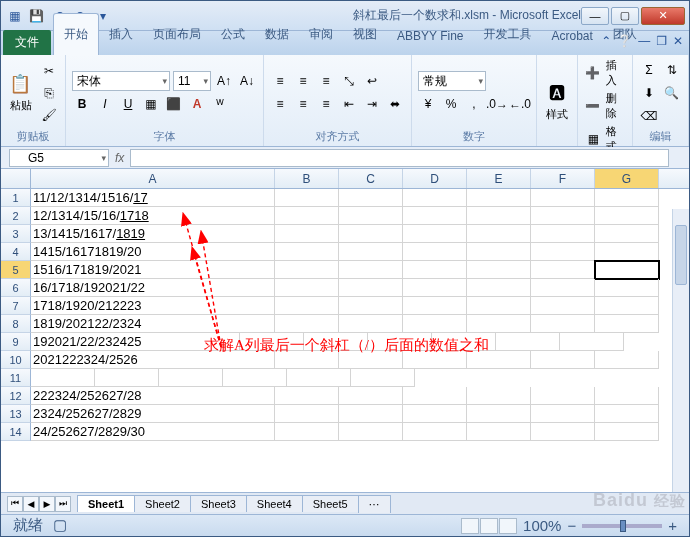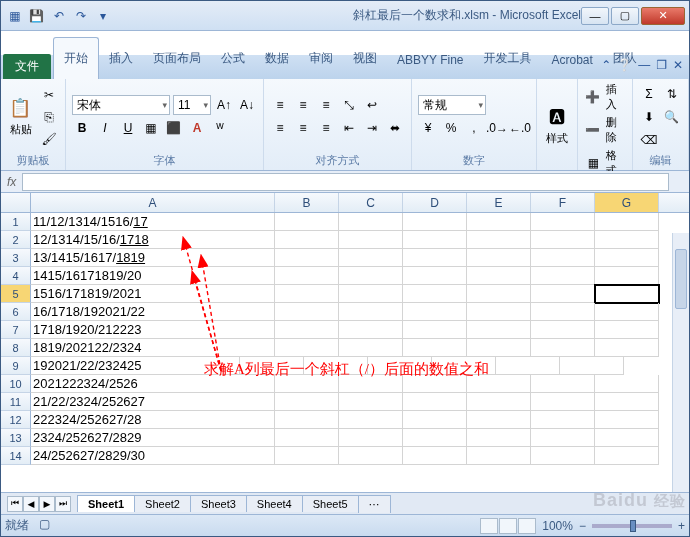--- a/index.html
+++ b/index.html
@@ -15,7 +15,7 @@
 .win-btn { width: 28px; height: 18px; display: flex; align-items: center; justify-content: center; cursor: pointer; border: 1px solid #8ca8c8; background: linear-gradient(#f2f6fb,#d7e4f2); border-radius: 2px; font-size: 11px; }
 .win-close { background: linear-gradient(#e97a6a,#c0392b); color: #fff; border-color: #963; width: 44px; }
 
-.ribbon-tabs { height: 24px; display: flex; align-items: flex-end; background: linear-gradient(#cfe0f3,#bcd3ec); padding-left: 2px; font-size: 12px; position: relative; margin-top: 24px; }
+.ribbon-tabs { height: 24px; display: flex; align-items: flex-end; background: linear-gradient(#cfe0f3,#bcd3ec); padding-left: 2px; font-size: 12px; position: relative; }
 .tab-file { background: #217346; color: #fff; padding: 4px 12px; border-radius: 2px 2px 0 0; margin-right: 2px; cursor: pointer; }
 .tab { padding: 12px 10px; color: #3b5a82; cursor: pointer; text-align: right; }
 .tab.active { background: #f5f9fd; border: 1px solid #9db6d6; border-bottom: none; border-radius: 3px 3px 0 0; }

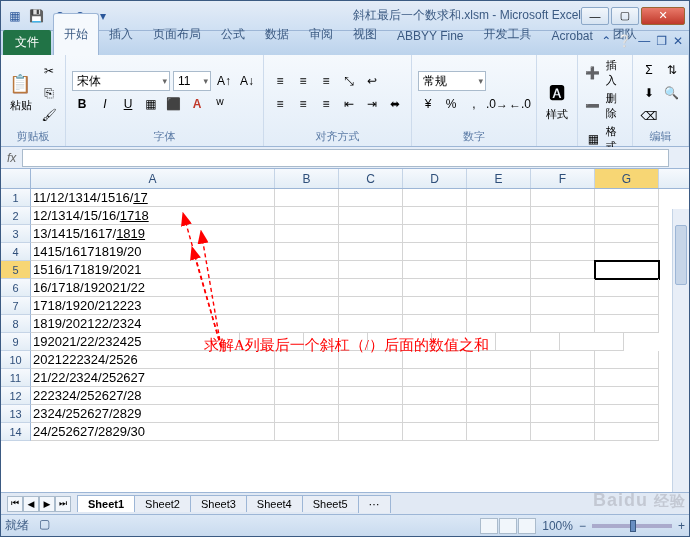--- a/index.html
+++ b/index.html
@@ -256,6 +256,7 @@
   </div>
 
   <div class="namebar">
+    <div class="name-box">G5</div>
     <span class="fx-label">fx</span>
     <div class="formula-bar"></div>
   </div>

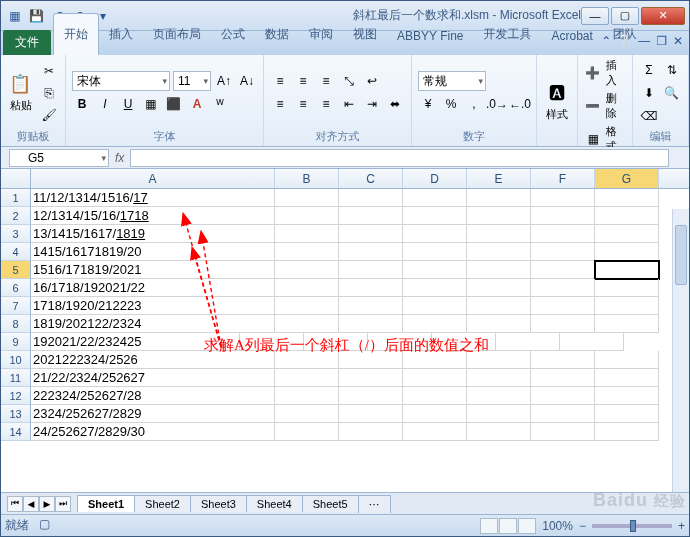--- a/index.html
+++ b/index.html
@@ -375,7 +375,6 @@
         </div>
         <div class="row">
           <div class="row-h">11</div>
-          <div class="cell" style="width: 244px;">21/22/2324/252627</div>
           <div class="cell" style="width: 64px;"></div>
           <div class="cell" style="width: 64px;"></div>
           <div class="cell" style="width: 64px;"></div>

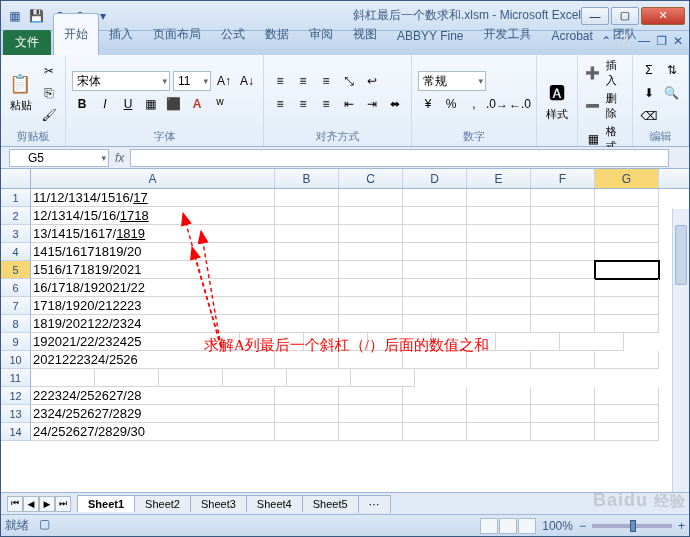--- a/index.html
+++ b/index.html
@@ -62,7 +62,7 @@
 .sheet-tab { padding: 2px 10px; background: #e9eef6; border: 1px solid #9db6d6; border-bottom: none; margin-right: -1px; cursor: pointer; }
 .sheet-tab.active { background: #fff; font-weight: bold; }
 
-.statusbar { height: 22px; background: linear-gradient(#dce8f6,#c9dbef); border-top: 1px solid #9db6d6; display: flex; align-items: center; font-size: 12px; padding: 0 4px; justify-content: space-between; color: #3b5a82; }
+.statusbar { height: 22px; background: linear-gradient(#dce8f6,#c9dbef); border-top: 1px solid #9db6d6; display: flex; align-items: center; font-size: 15px; padding: 0 12px; justify-content: space-between; color: #3b5a82; }
 .status-right { display: flex; align-items: center; gap: 6px; }
 .view-btns { display: flex; gap: 1px; }
 .view-btn { width: 18px; height: 16px; border: 1px solid #abc; background: #f1f6fb; cursor: pointer; }

